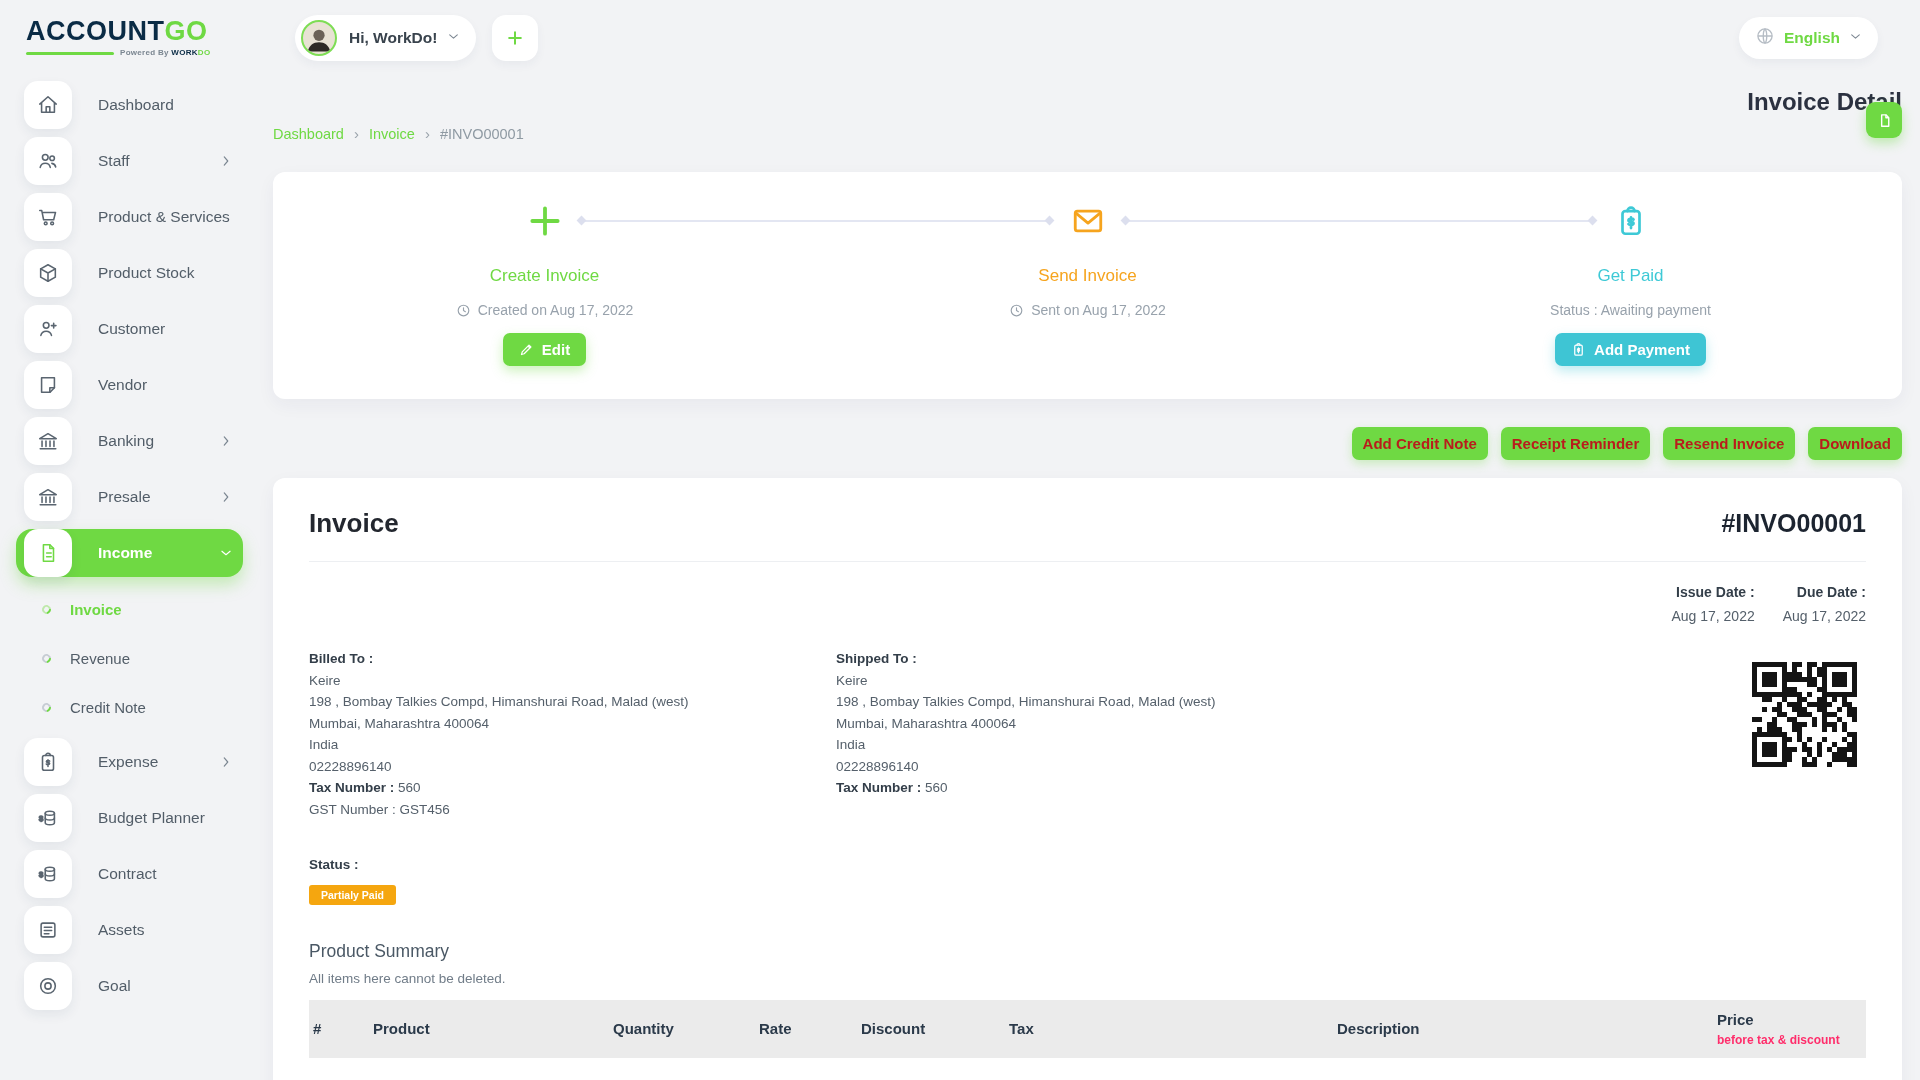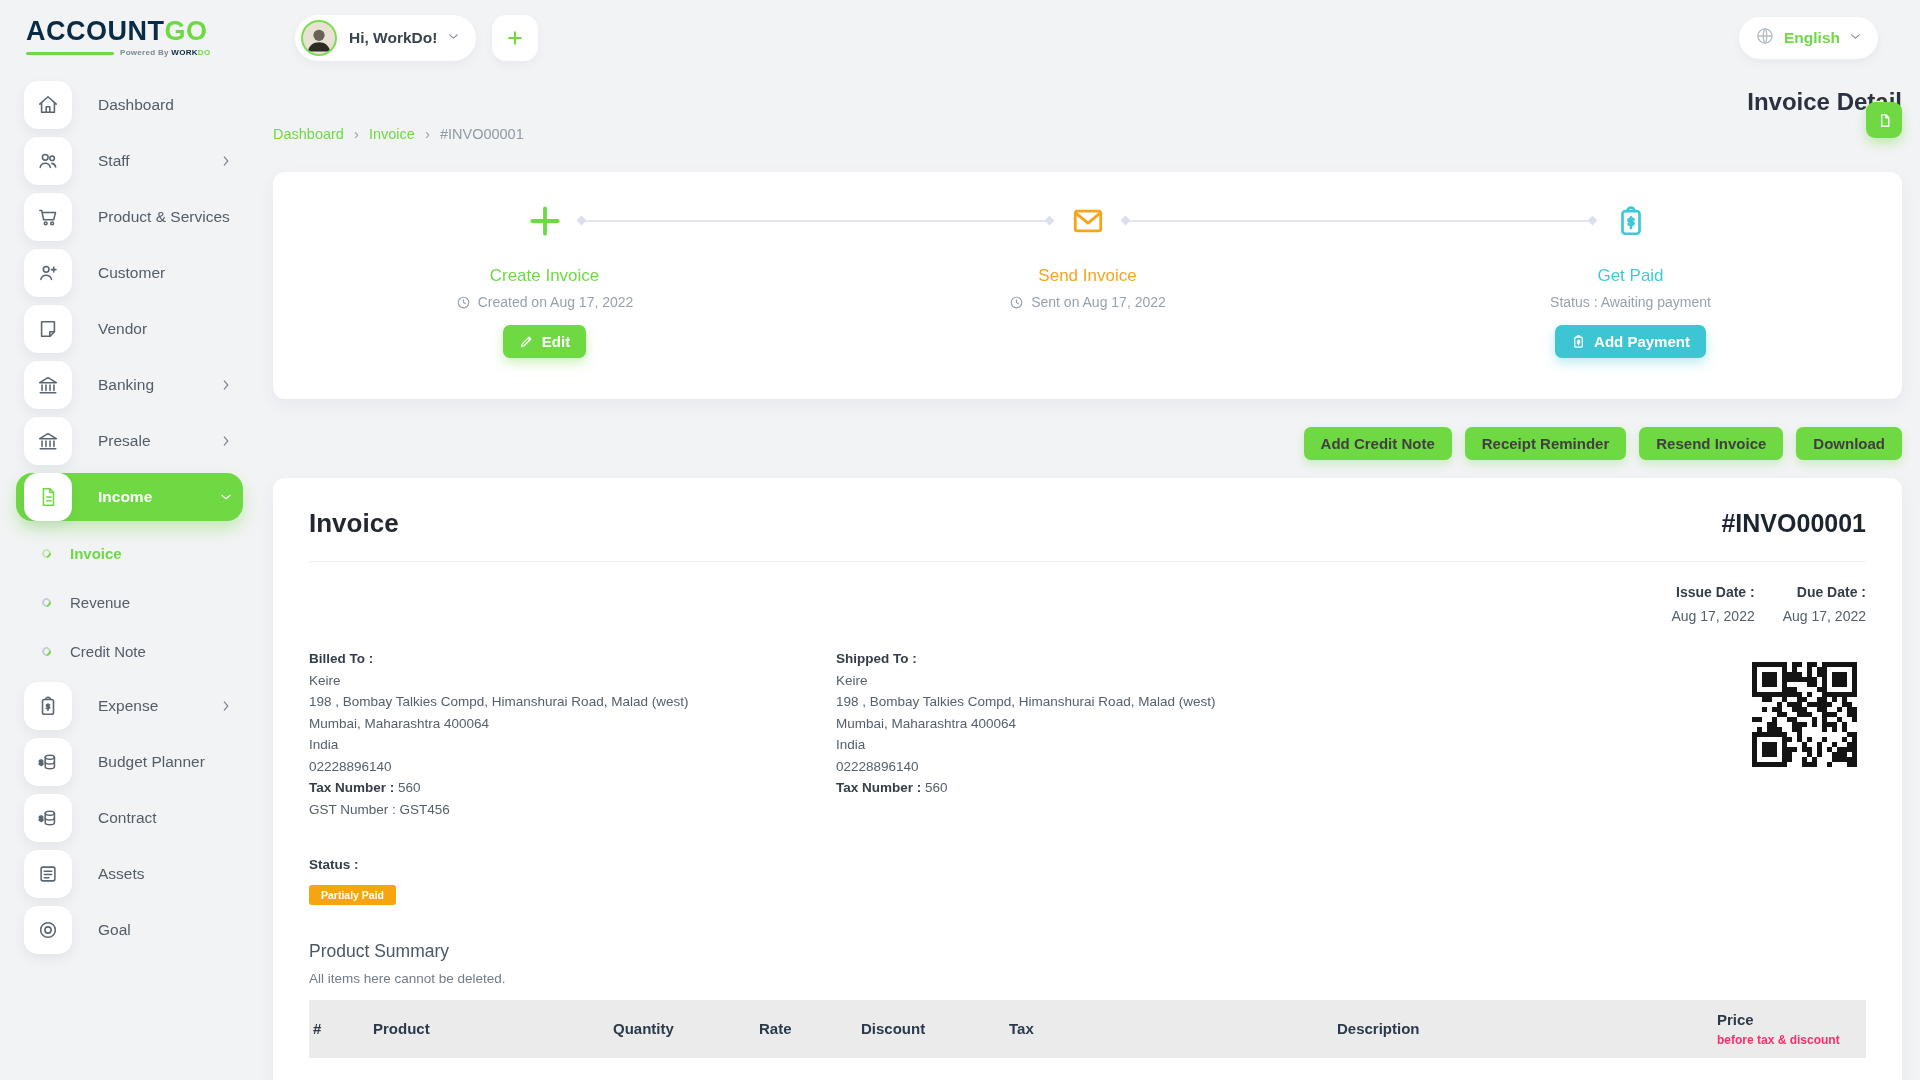--- a/index.html
+++ b/index.html
@@ -254,6 +254,14 @@
         <span class="nav-label">Product &amp; Services</span>
       </div>
 
+      <div class="nav-item">
+        <span class="icon-box">
+            <svg viewBox="0 0 24 24">
+              <use href="#i-package"></use>
+            </svg>
+          </span>
+        <span class="nav-label">Product Stock</span>
+      </div>
 
       <div class="nav-item">
         <span class="icon-box">

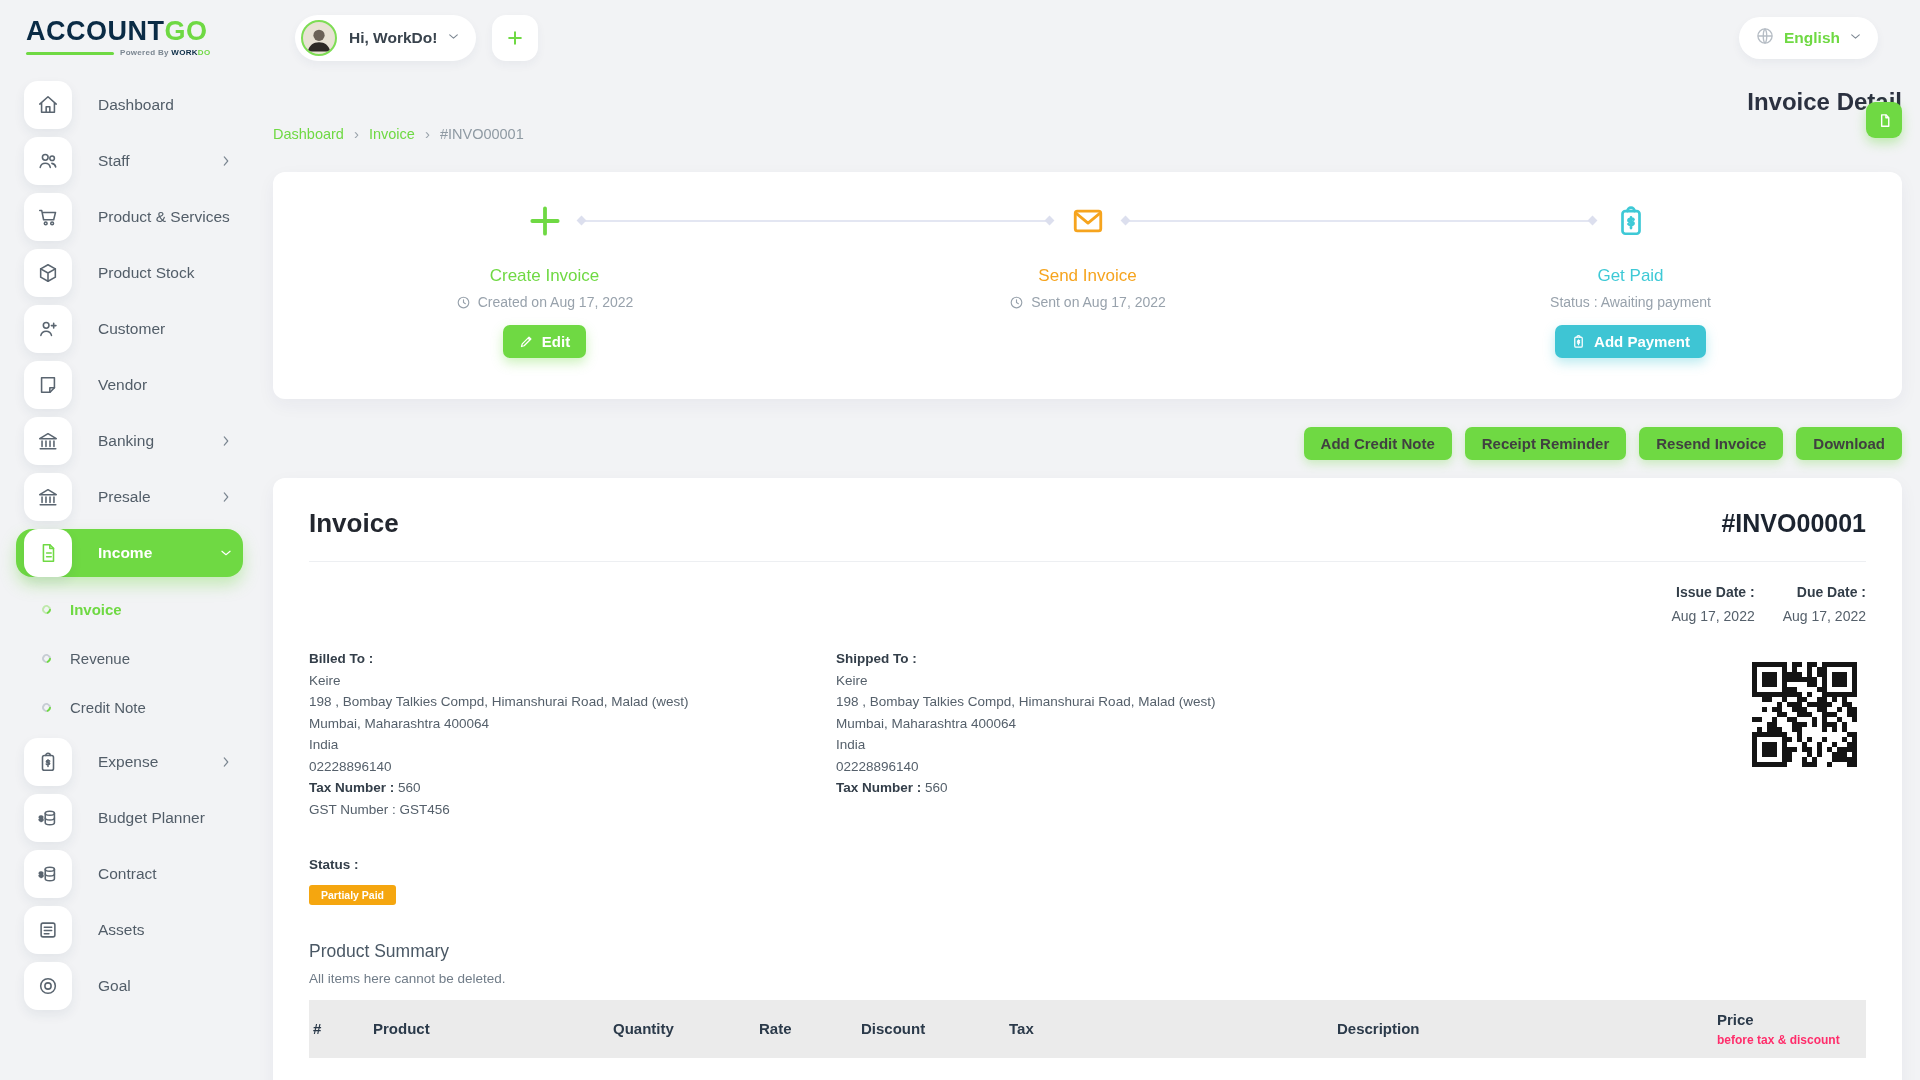--- a/index.html
+++ b/index.html
@@ -76,7 +76,7 @@
   .tl-ico svg { fill:none; stroke-linecap:round; stroke-linejoin:round; }
   .tl-title { margin-top:25px; font-size:17px; font-weight:400; }
   .tl-title.green { color:#6fd943; } .tl-title.orange { color:#f6a41e; } .tl-title.teal { color:#3ec9d6; }
-  .tl-detail { margin-top:8px; font-size:14px; color:#98a2ac; display:flex; align-items:center; justify-content:center; gap:7px; }
+  .tl-detail { margin-top:16px; font-size:14px; color:#98a2ac; display:flex; align-items:center; justify-content:center; gap:7px; }
   .tl-detail svg { width:15px; height:15px; stroke:#98a2ac; fill:none; stroke-width:1.8; stroke-linecap:round; }
   .tl-btn { margin-top:15px; display:inline-flex; align-items:center; gap:8px; border:none; border-radius:7px; padding:8px 16px; font-size:15px; font-weight:600; color:#fff; cursor:pointer; font-family:inherit; }
   .tl-btn.green { background:#6fd943; box-shadow:0 5px 12px rgba(111,217,67,.35); }

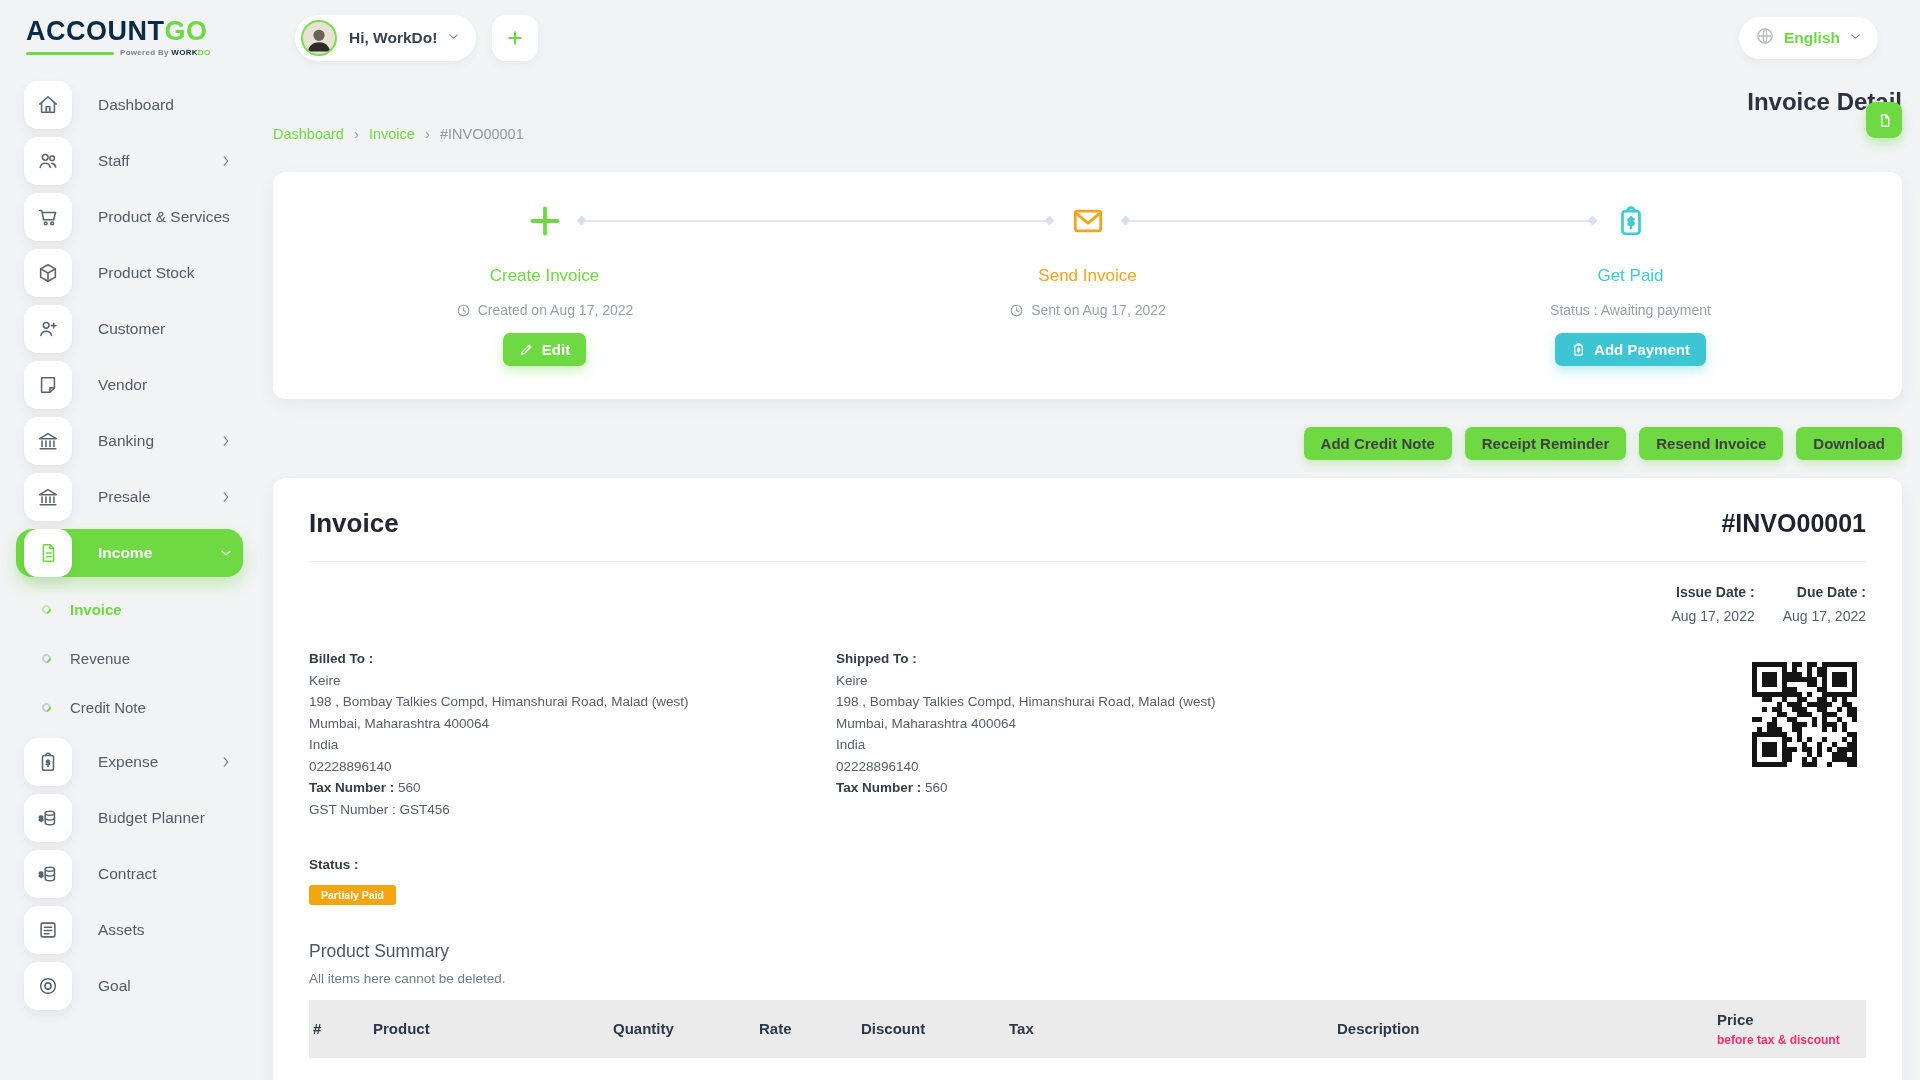--- a/index.html
+++ b/index.html
@@ -85,7 +85,7 @@
 
   
   .action-row { margin-top:28px; display:flex; justify-content:flex-end; gap:13px; }
-  .action-btn { background:#6fd943; color:#404040; border:none; border-radius:7px; padding:8px 17px; font-size:15px; font-weight:600; font-family:inherit; cursor:pointer; box-shadow:0 4px 10px rgba(111,217,67,.3); }
+  .action-btn { background:#6fd943; color:#b91c1c; border:none; border-radius:7px; padding:8px 11px; font-size:15px; font-weight:600; font-family:inherit; cursor:pointer; box-shadow:0 4px 10px rgba(111,217,67,.3); }
 
   
   .invoice-card { margin-top:18px; background:#fff; border-radius:12px; box-shadow:0 6px 18px rgba(40,40,90,.05); padding:30px 36px 80px; height:760px; }

